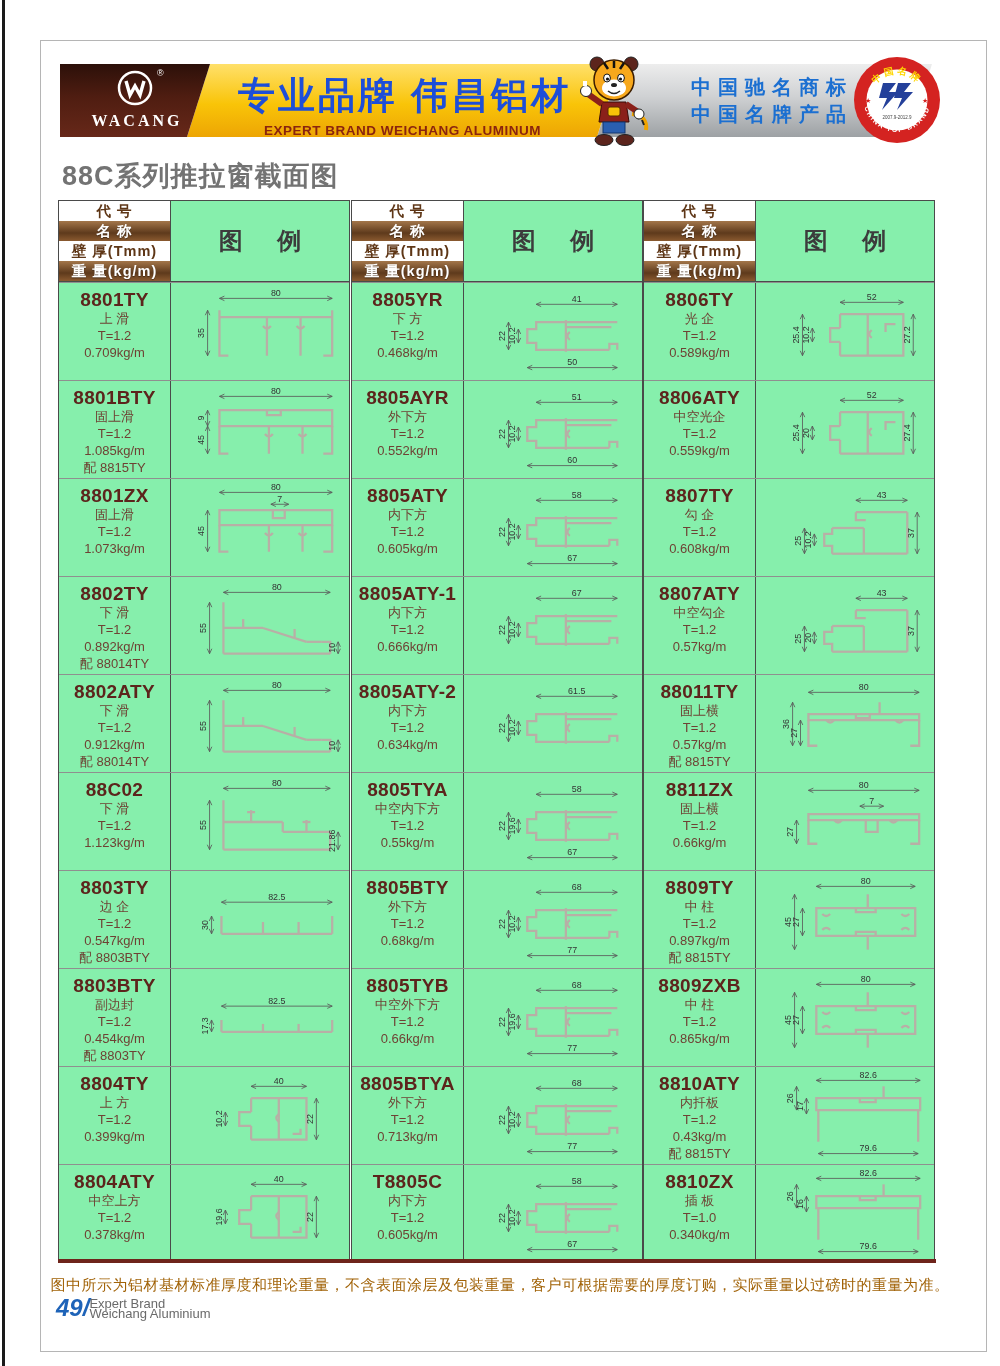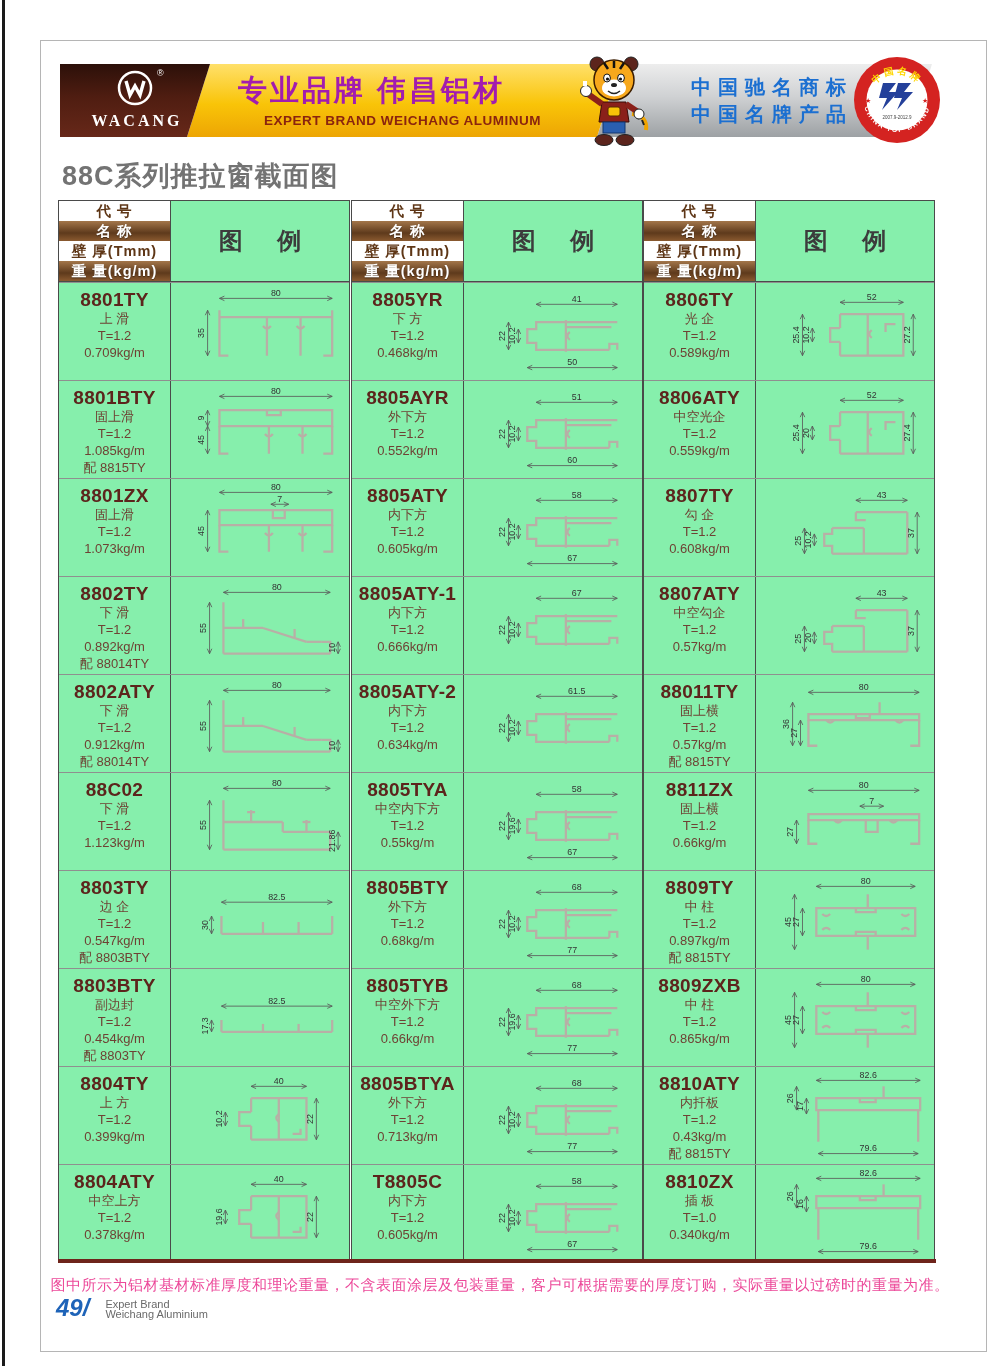--- a/index.html
+++ b/index.html
@@ -20,7 +20,7 @@
   .logo-wrap{position:absolute;left:22px;top:2px;width:110px;height:70px;color:#fff;text-align:center;}
   .logo-word{font-size:16px;font-weight:bold;letter-spacing:3px;margin-top:-2px;font-family:Liberation Serif, serif;}
   .slogan{position:absolute;left:178px;top:7px;}
-  .slogan-cn{font-size:29px;font-weight:bold;color:#a21caf;letter-spacing:3px;}
+  .slogan-cn{font-size:37px;font-weight:bold;color:#1d4ed8;letter-spacing:3px;}
   .slogan-en{font-size:13.5px;font-weight:bold;color:#8a240e;letter-spacing:.5px;margin-top:2px;padding-left:26px;}
   .honor{position:absolute;left:578px;top:10px;width:268px;text-align:center;
          font-size:20px;font-weight:bold;color:#1b6fd1;letter-spacing:7px;line-height:27px;}

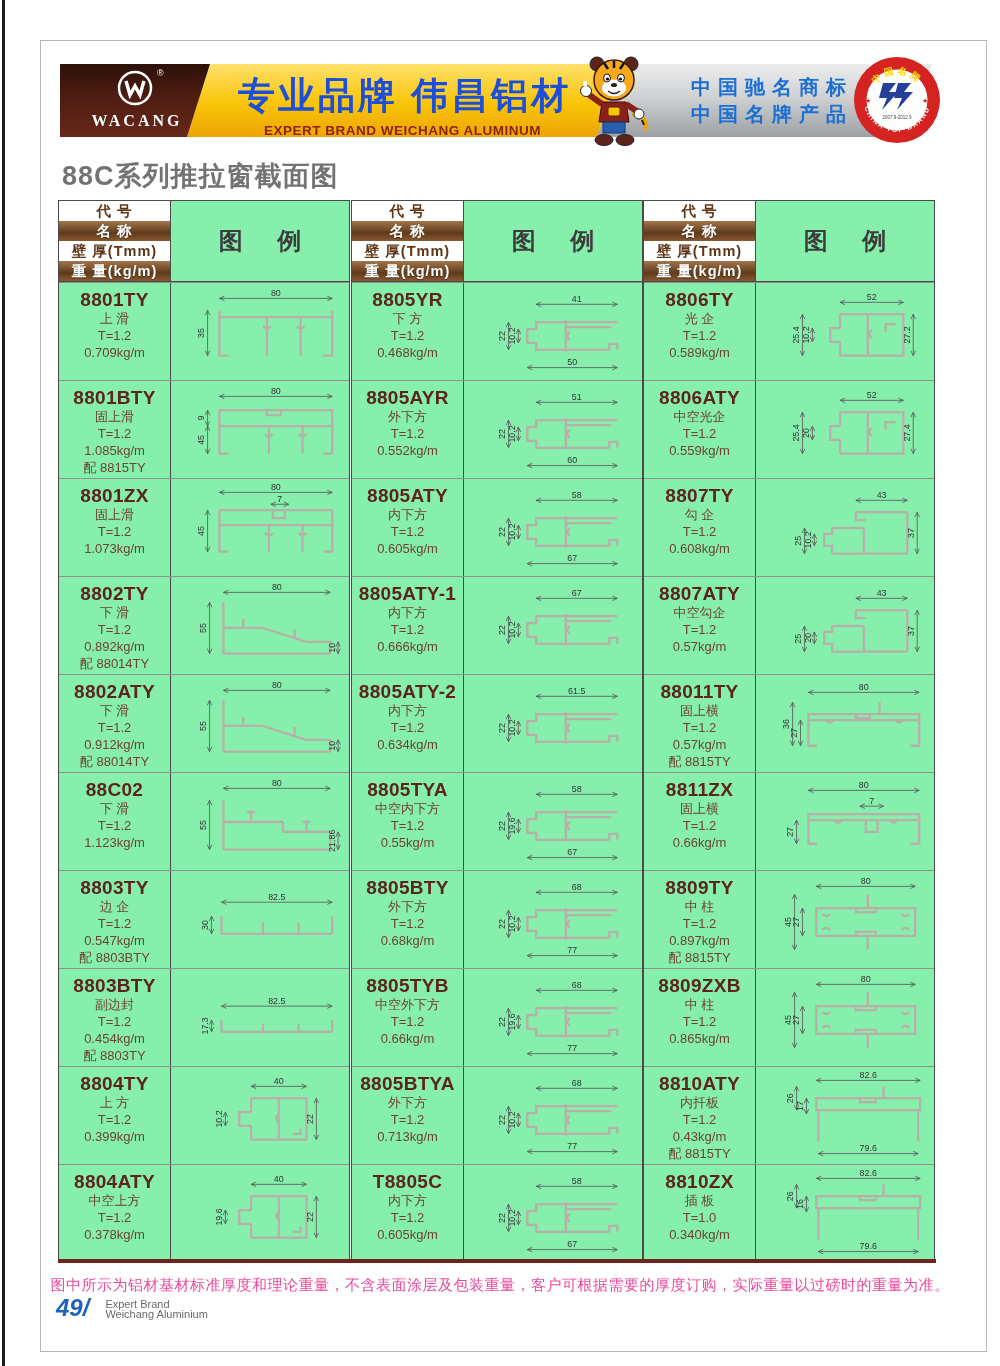--- a/index.html
+++ b/index.html
@@ -54,7 +54,7 @@
 
   
   .footnote{position:absolute;left:0;top:1276px;width:100%;text-align:center;
-            font-size:15px;color:#ec4899;letter-spacing:.5px;}
+            font-size:15px;color:#a16207;letter-spacing:.5px;}
   .pagefoot{position:absolute;left:56px;top:1297px;display:flex;align-items:flex-start;justify-content:flex-end;}
   .pagenum{font-size:24px;font-weight:bold;font-style:italic;color:#1e63b8;line-height:22px;}
   .brandlines{margin-left:16px;padding-top:2px;font-size:11px;color:#6a6a6a;line-height:10px;}

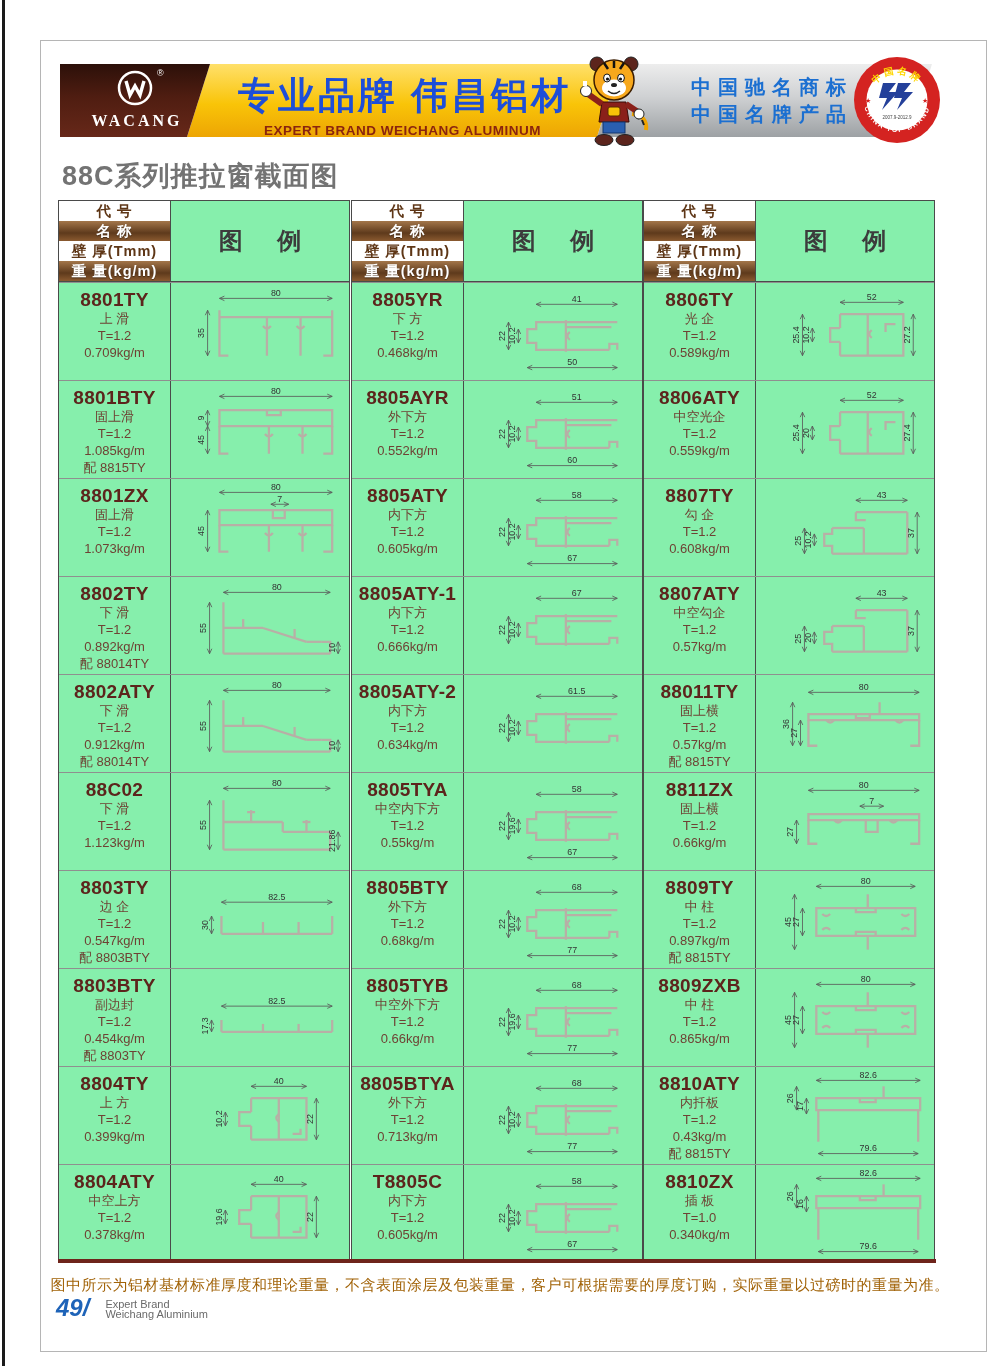--- a/index.html
+++ b/index.html
@@ -57,7 +57,7 @@
             font-size:15px;color:#a16207;letter-spacing:.5px;}
   .pagefoot{position:absolute;left:56px;top:1297px;display:flex;align-items:flex-start;justify-content:flex-end;}
   .pagenum{font-size:24px;font-weight:bold;font-style:italic;color:#1e63b8;line-height:22px;}
-  .brandlines{margin-left:16px;padding-top:2px;font-size:11px;color:#6a6a6a;line-height:10px;}
+  .brandlines{margin-left:0;padding-top:2px;font-size:13px;color:#6a6a6a;line-height:10px;}
 </style>
 </head>
 <body>

